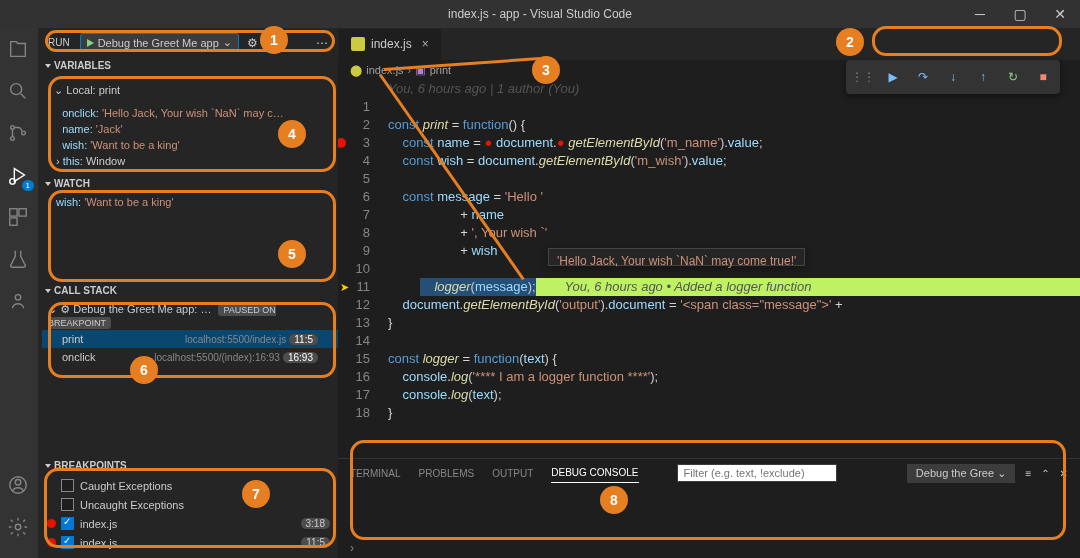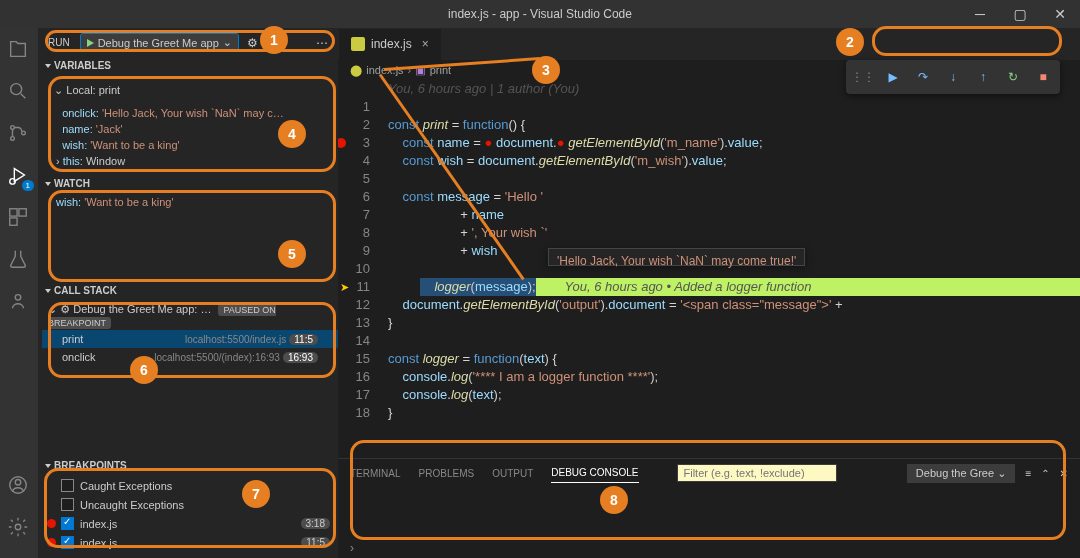--- a/index.html
+++ b/index.html
@@ -68,7 +68,7 @@
 .panel-tabs{display:flex;align-items:center;padding:0 12px;height:28px;gap:18px;font-size:10px;}
 .panel-tab{color:#888;cursor:pointer;text-transform:uppercase;padding:4px 0;}
 .panel-tab.active{color:#fff;border-bottom:1px solid #fff;}
-.panel-filter{margin-left:20px;background:#fef9c3;border:1px solid #3c3c3c;padding:2px 6px;font-size:11px;color:#888;width:160px;}
+.panel-filter{margin-left:20px;background:#ffffff;border:1px solid #3c3c3c;padding:2px 6px;font-size:11px;color:#888;width:160px;}
 .panel-right{margin-left:auto;display:flex;align-items:center;gap:10px;}
 .panel-dd{background:#3c3c3c;padding:2px 8px;font-size:11px;border:1px solid #3c3c3c;}
 .annot{position:absolute;border:3px solid #e67e22;border-radius:14px;pointer-events:none;z-index:100;}

